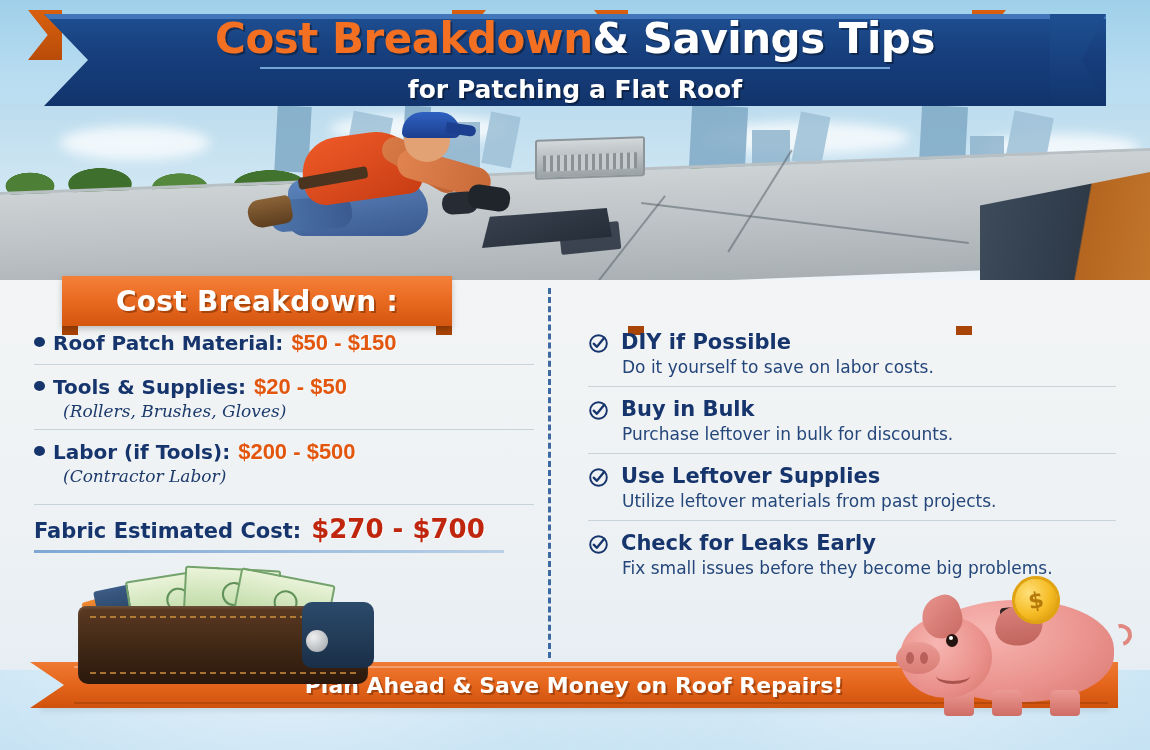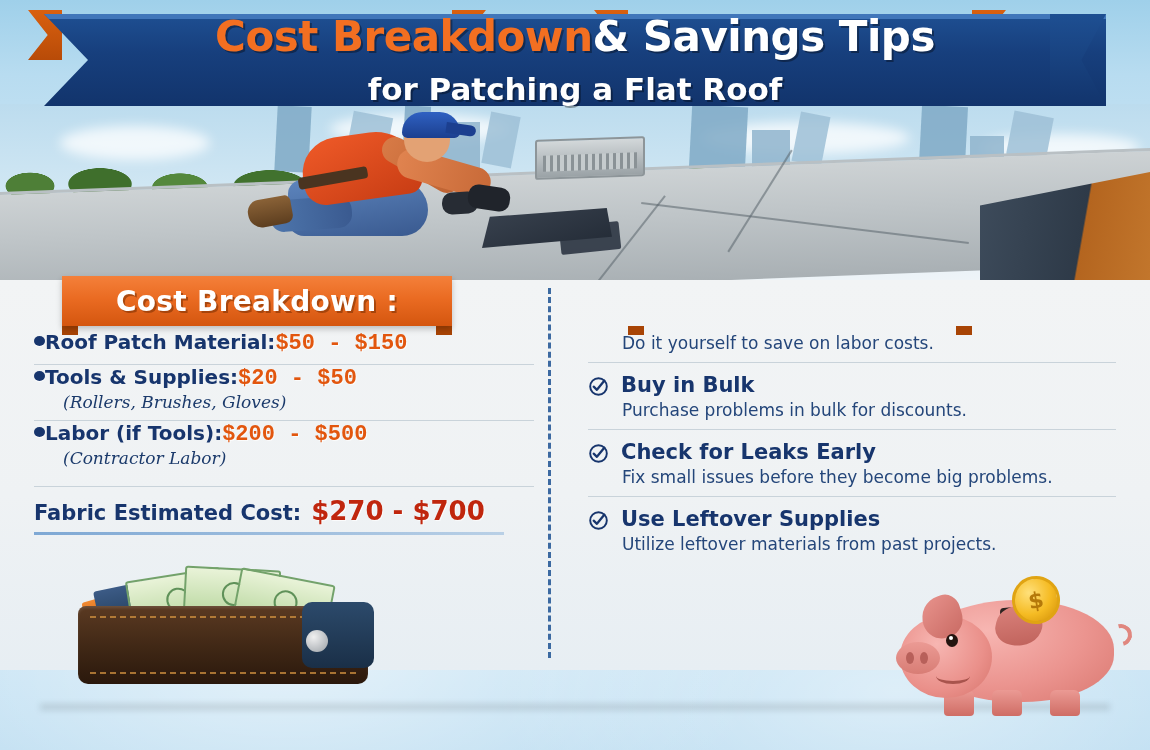--- a/index.html
+++ b/index.html
@@ -183,7 +183,7 @@
     margin: 7px 0 6px 0;
   }
   .title-sub {
-    font-size: 31px; font-weight: 700; color: #ffffff; white-space: nowrap;
+    font-size: 25px; font-weight: 700; color: #ffffff; white-space: nowrap;
     font-family: "DejaVu Sans", sans-serif;
     text-shadow: 2px 2px 0 rgba(0,0,0,.35);
   }

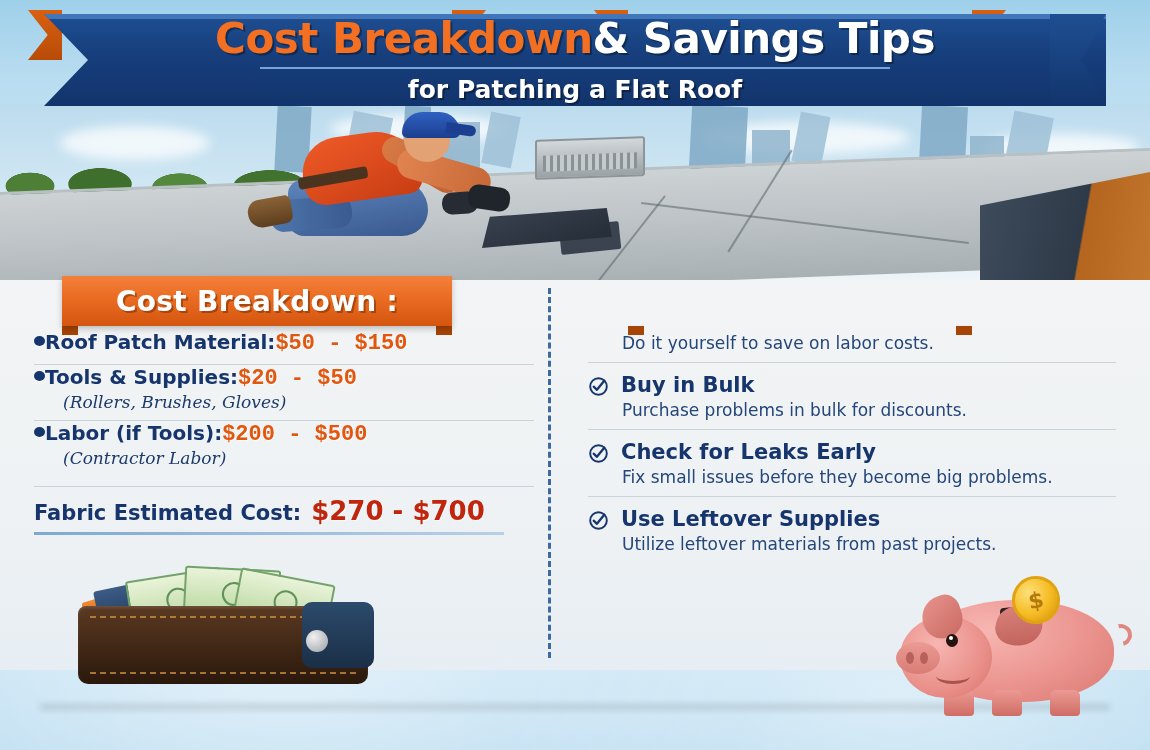--- a/index.html
+++ b/index.html
@@ -234,7 +234,7 @@
   .row { position: relative; padding: 0 0 8px 0; }
   .row + .row { border-top: 1px solid #c9d3da; }
 
-  .line1 { display:flex; align-items:baseline; }
+  .line1 { display:flex; align-items:baseline; gap:8px; }
   .bullet {
     width: 11px; height: 10px; border-radius: 50%;
     background: #17356d; flex: 0 0 auto; position: relative; top: -3px;

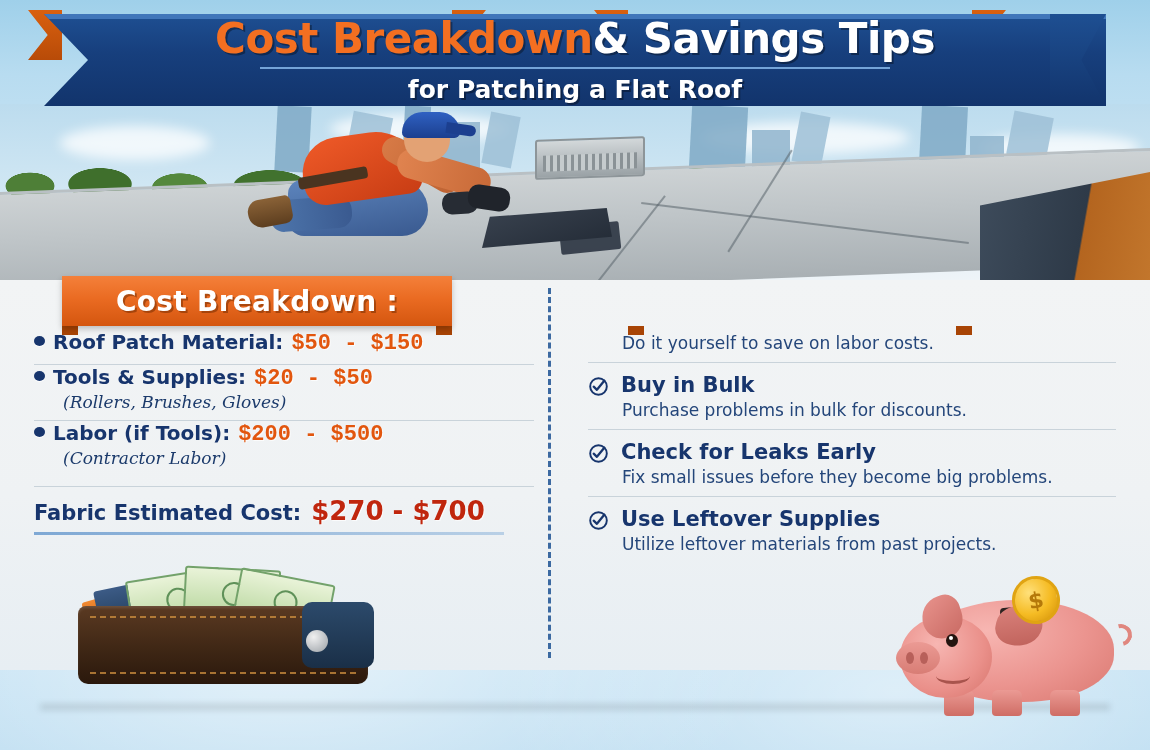--- a/index.html
+++ b/index.html
@@ -245,7 +245,7 @@
     font-size: 20px; font-weight: 700; color: #17356d; white-space: nowrap;
   }
   .amt {
-    font-family: Liberation Mono, monospace;
+    font-family: Liberation Sans, sans-serif;
     font-size: 22px; font-weight: 700; color: #e2560e; white-space: nowrap;
     text-shadow: 1px 1px 0 rgba(255,255,255,.7);
   }

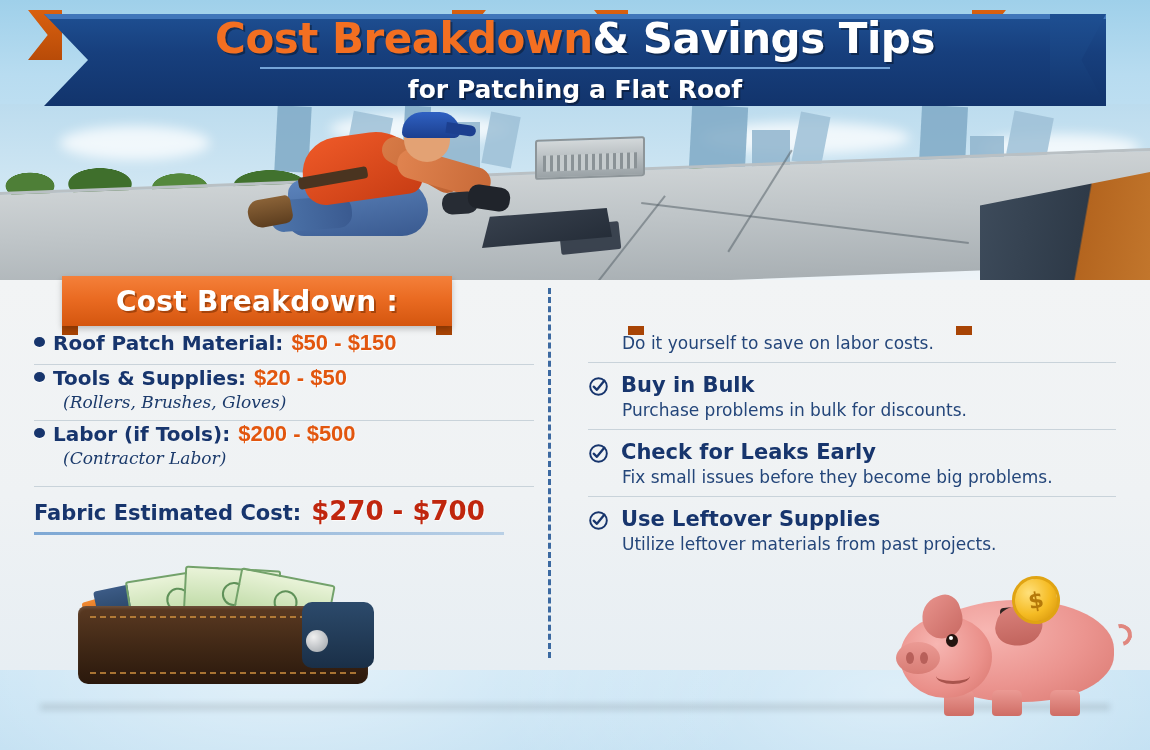--- a/index.html
+++ b/index.html
@@ -556,6 +556,15 @@
   <div class="col" id="col-right">
 
     <div class="tip">
+      <div class="tip-head">
+        <span class="chk">
+          <svg viewBox="0 0 24 24" width="21" height="21">
+            <circle cx="12" cy="12" r="9.5" fill="none" stroke="#17356d" stroke-width="2.2"></circle>
+            <path d="M6.5 12.2 L10.2 15.8 L18.6 5.4" fill="none" stroke="#17356d" stroke-width="2.6" stroke-linecap="round" stroke-linejoin="round"></path>
+          </svg>
+        </span>
+        <span class="tip-title">DIY if Possible</span>
+      </div>
       <div class="tip-desc">Do it yourself to save on labor costs.</div>
     </div>
 

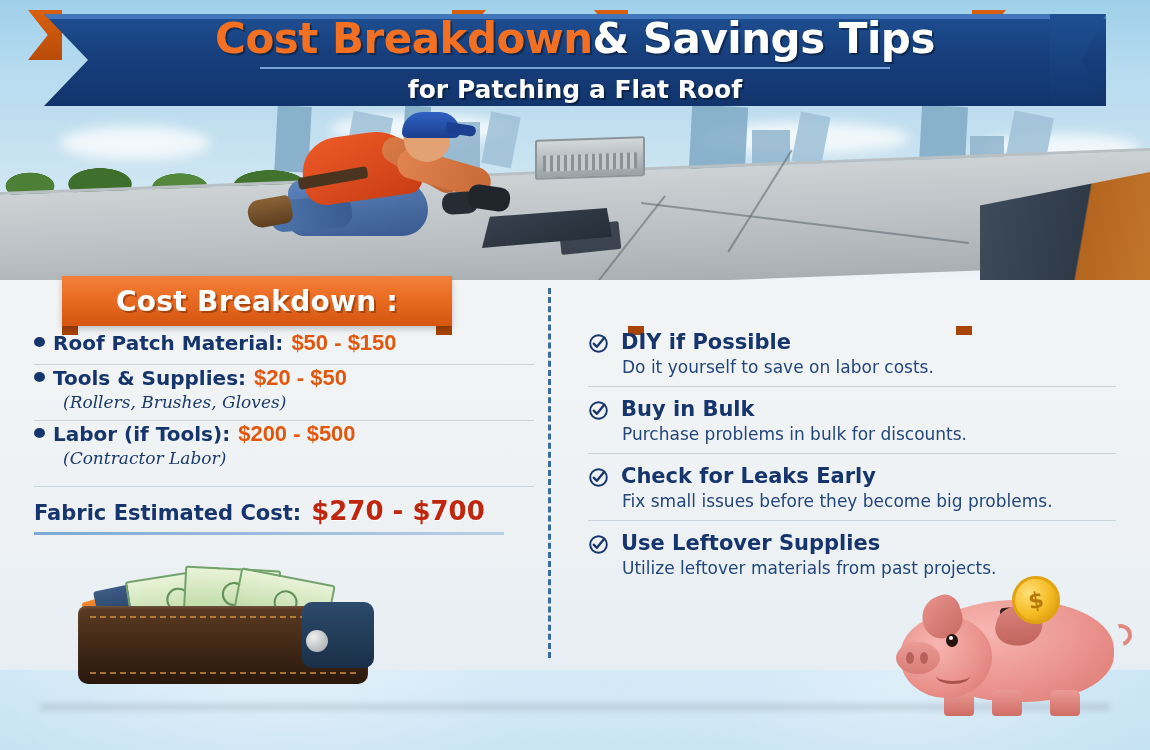--- a/index.html
+++ b/index.html
@@ -232,7 +232,7 @@
   #col-right { left: 588px; top: 330px; width: 528px; }
 
   .row { position: relative; padding: 0 0 8px 0; }
-  .row + .row { border-top: 1px solid #c9d3da; }
+  .row + .row { border-top: 1px solid #c9d3da; padding-top: 9px; }
 
   .line1 { display:flex; align-items:baseline; gap:8px; }
   .bullet {

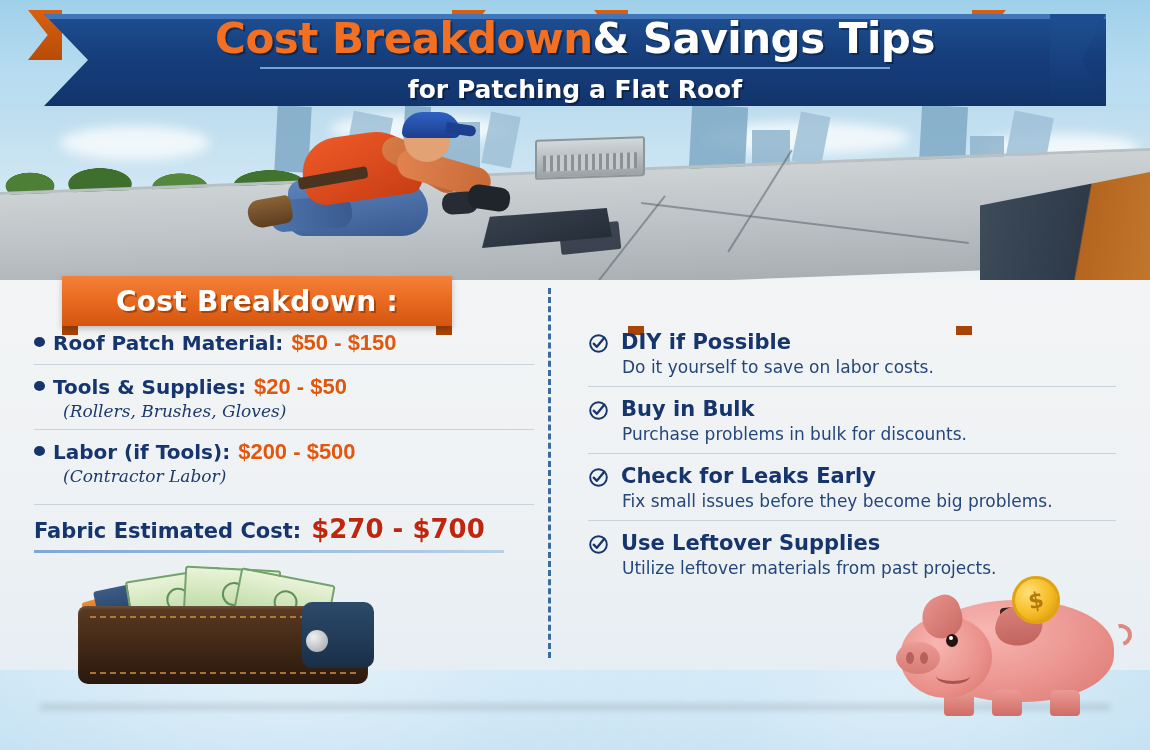--- a/index.html
+++ b/index.html
@@ -578,7 +578,7 @@
         </span>
         <span class="tip-title">Buy in Bulk</span>
       </div>
-      <div class="tip-desc">Purchase problems in bulk for discounts.</div>
+      <div class="tip-desc">Purchase leftover in bulk for discounts.</div>
     </div>
 
     <div class="tip">

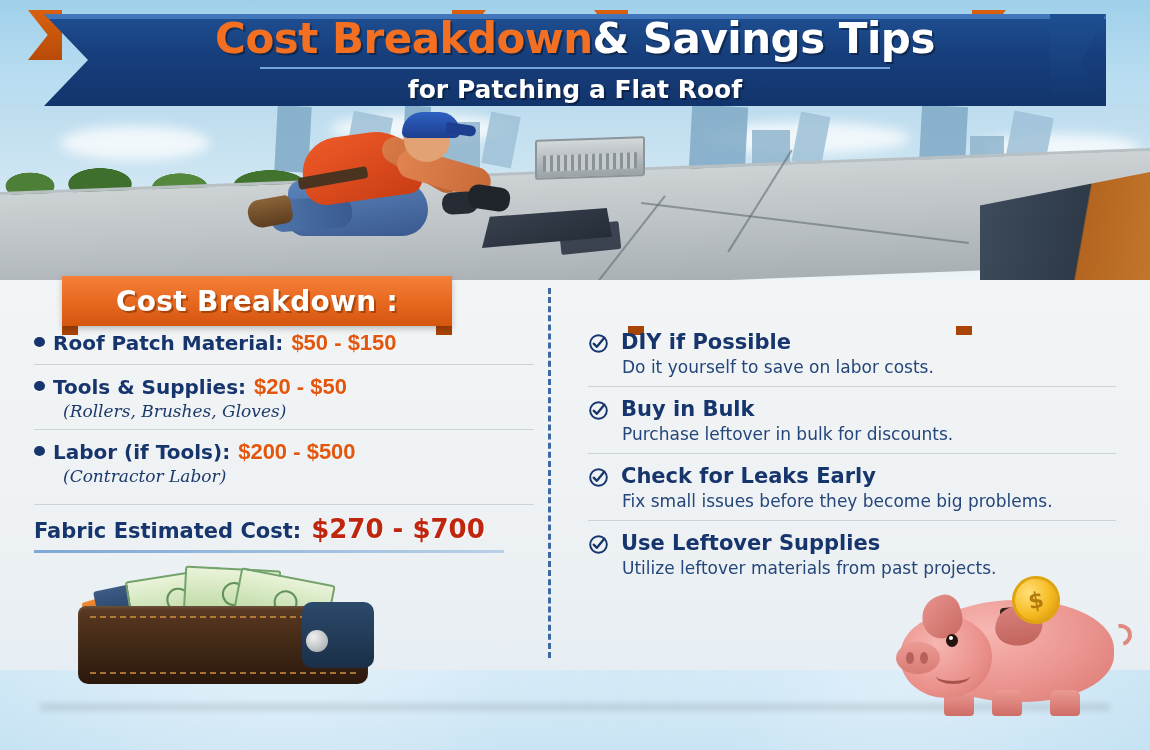--- a/index.html
+++ b/index.html
@@ -589,9 +589,9 @@
             <path d="M6.5 12.2 L10.2 15.8 L18.6 5.4" fill="none" stroke="#17356d" stroke-width="2.6" stroke-linecap="round" stroke-linejoin="round"></path>
           </svg>
         </span>
-        <span class="tip-title">Check for Leaks Early</span>
+        <span class="tip-title">Use Leftover Supplies</span>
       </div>
-      <div class="tip-desc">Fix small issues before they become big problems.</div>
+      <div class="tip-desc">Utilize leftover materials from past projects.</div>
     </div>
 
     <div class="tip">
@@ -602,9 +602,9 @@
             <path d="M6.5 12.2 L10.2 15.8 L18.6 5.4" fill="none" stroke="#17356d" stroke-width="2.6" stroke-linecap="round" stroke-linejoin="round"></path>
           </svg>
         </span>
-        <span class="tip-title">Use Leftover Supplies</span>
+        <span class="tip-title">Check for Leaks Early</span>
       </div>
-      <div class="tip-desc">Utilize leftover materials from past projects.</div>
+      <div class="tip-desc">Fix small issues before they become big problems.</div>
     </div>
   </div>
 

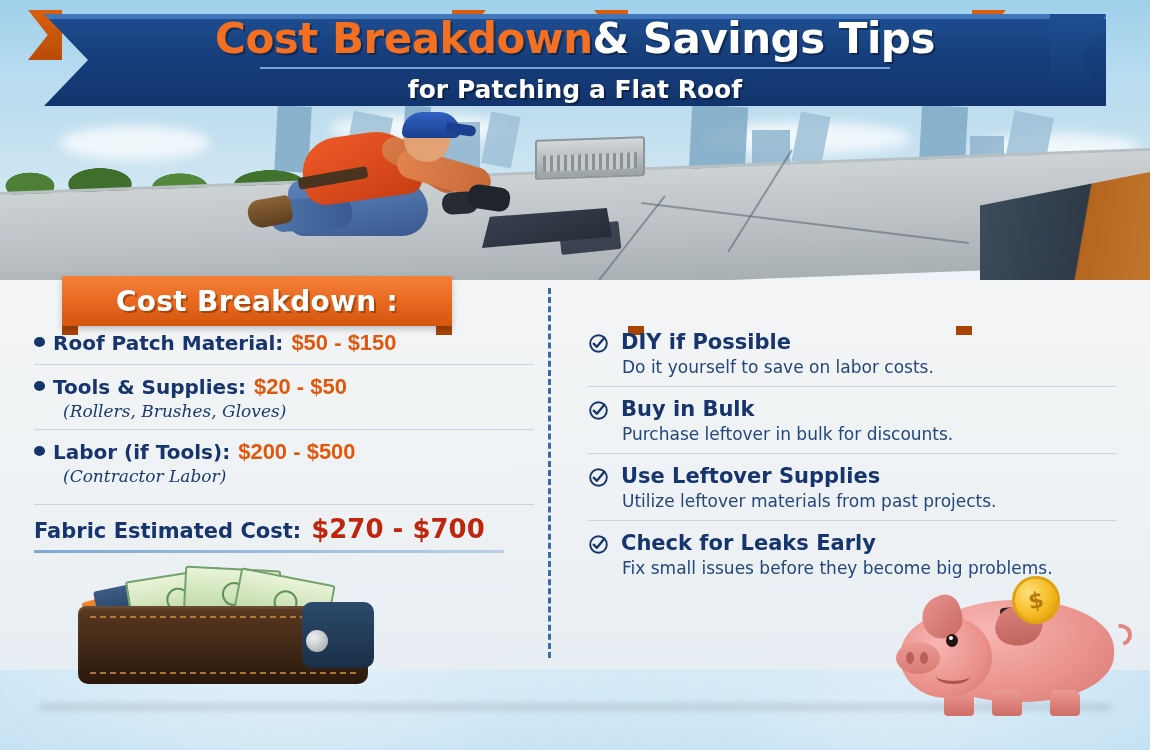--- a/index.html
+++ b/index.html
@@ -609,6 +609,9 @@
   </div>
 
   <div class="bb-shadow"></div>
+  <div class="bottom-banner">
+    <span class="bb-text">Plan Ahead &amp; Save Money on Roof Repairs!</span>
+  </div>
 
   <div class="wallet">
     <div class="card-orange"></div>

